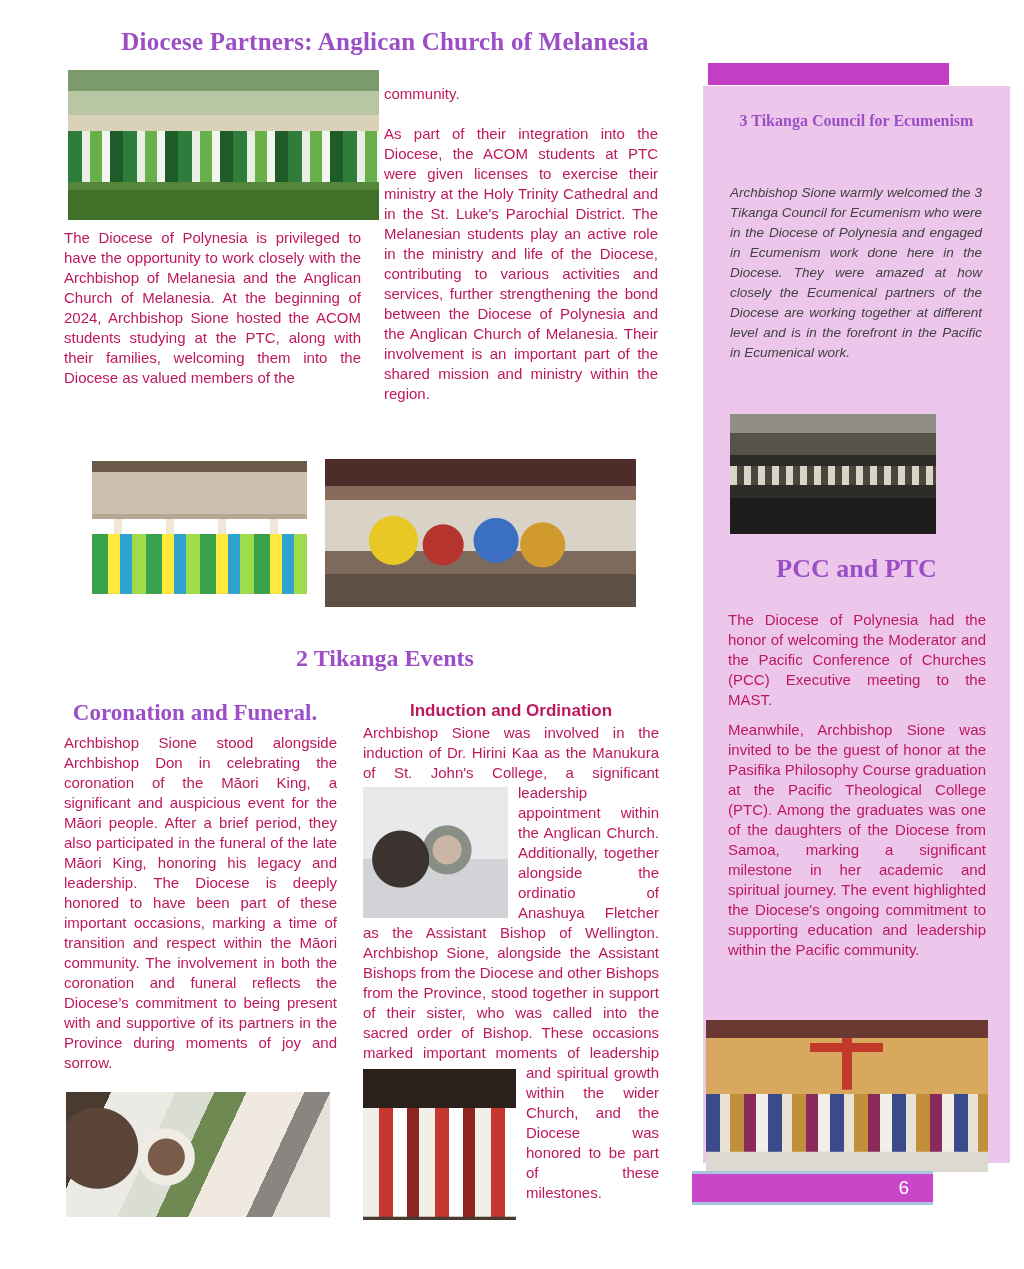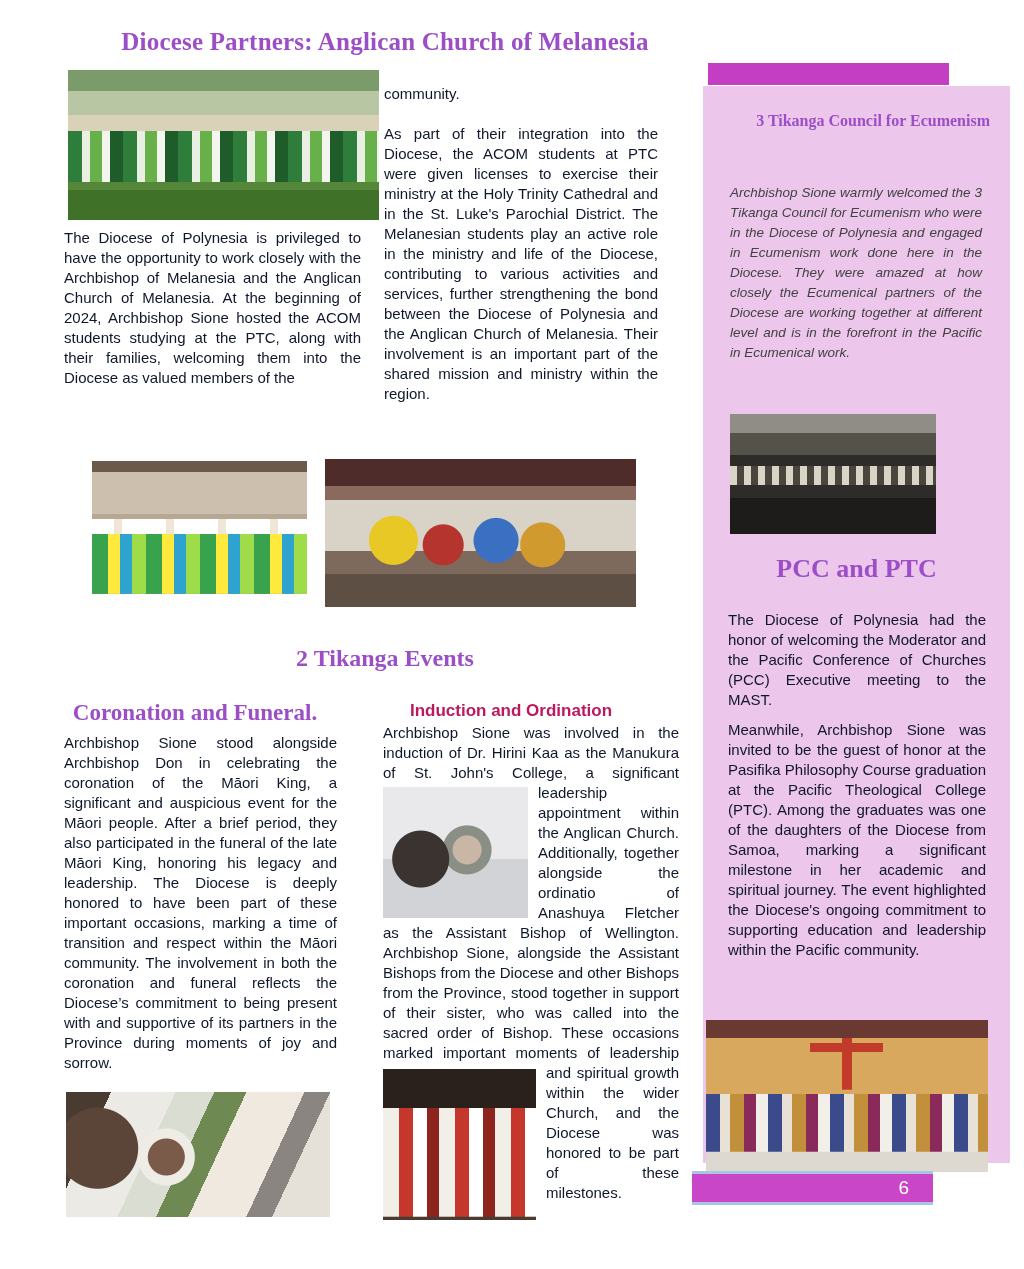--- a/index.html
+++ b/index.html
@@ -8,7 +8,7 @@
   .abs{position:absolute;}
   .h-serif{font-family:"Liberation Serif", serif;font-weight:bold;color:#9b4ec6;text-align:center;}
   .h-sans{font-family:"Liberation Sans", sans-serif;font-weight:bold;color:#be185d;text-align:center;}
-  .body-text{font-size:15px;line-height:20px;text-align:justify;color:#0f172a;}
+  .body-text{font-size:15px;line-height:20px;text-align:justify;color:#be185d;}
   .small-text{font-size:13.5px;line-height:20px;text-align:justify;color:#424242;font-style:italic;}
   .ph{background-color:#9a9a9a;}
   

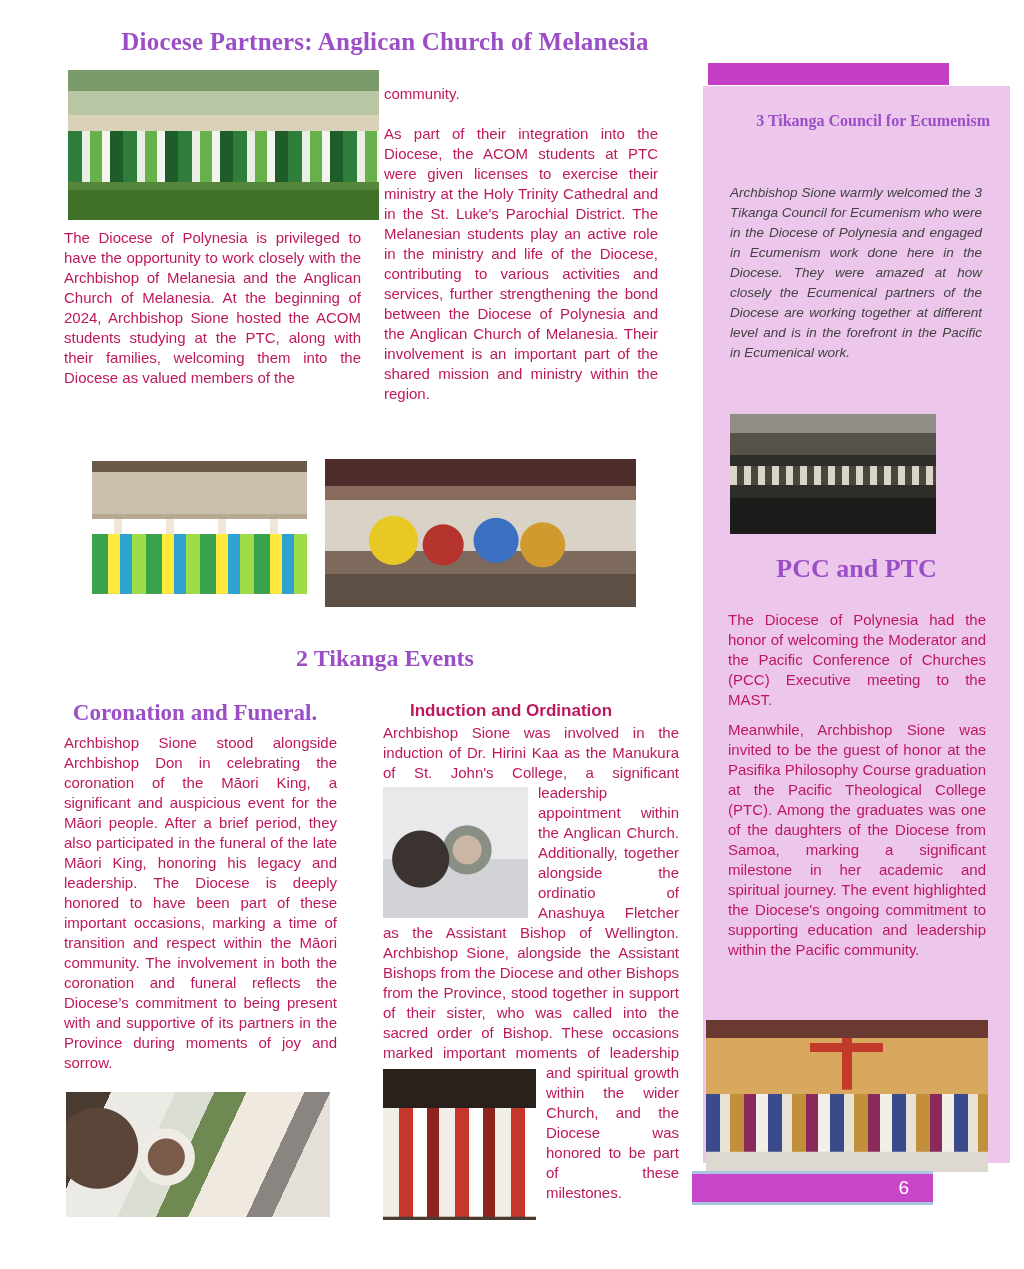--- a/index.html
+++ b/index.html
@@ -64,7 +64,7 @@
   
   #side-accent{left:708px;top:63px;width:241px;height:22px;background:#c33ec3;}
   #side-panel{left:703px;top:86px;width:307px;height:1077px;background:#ecc7eb;}
-  #council-h{top:24px;left:20px;width:267px;font-size:16px;line-height:21px;text-align:right;}
+  #council-h{top:24px;left:20px;width:267px;font-size:16px;line-height:21px;}
   #council-p{top:97px;left:27px;width:252px;}
   #photo-night{top:328px;left:27px;width:206px;height:120px;}
   #pcc-h{top:468px;left:0;width:307px;font-size:26px;}

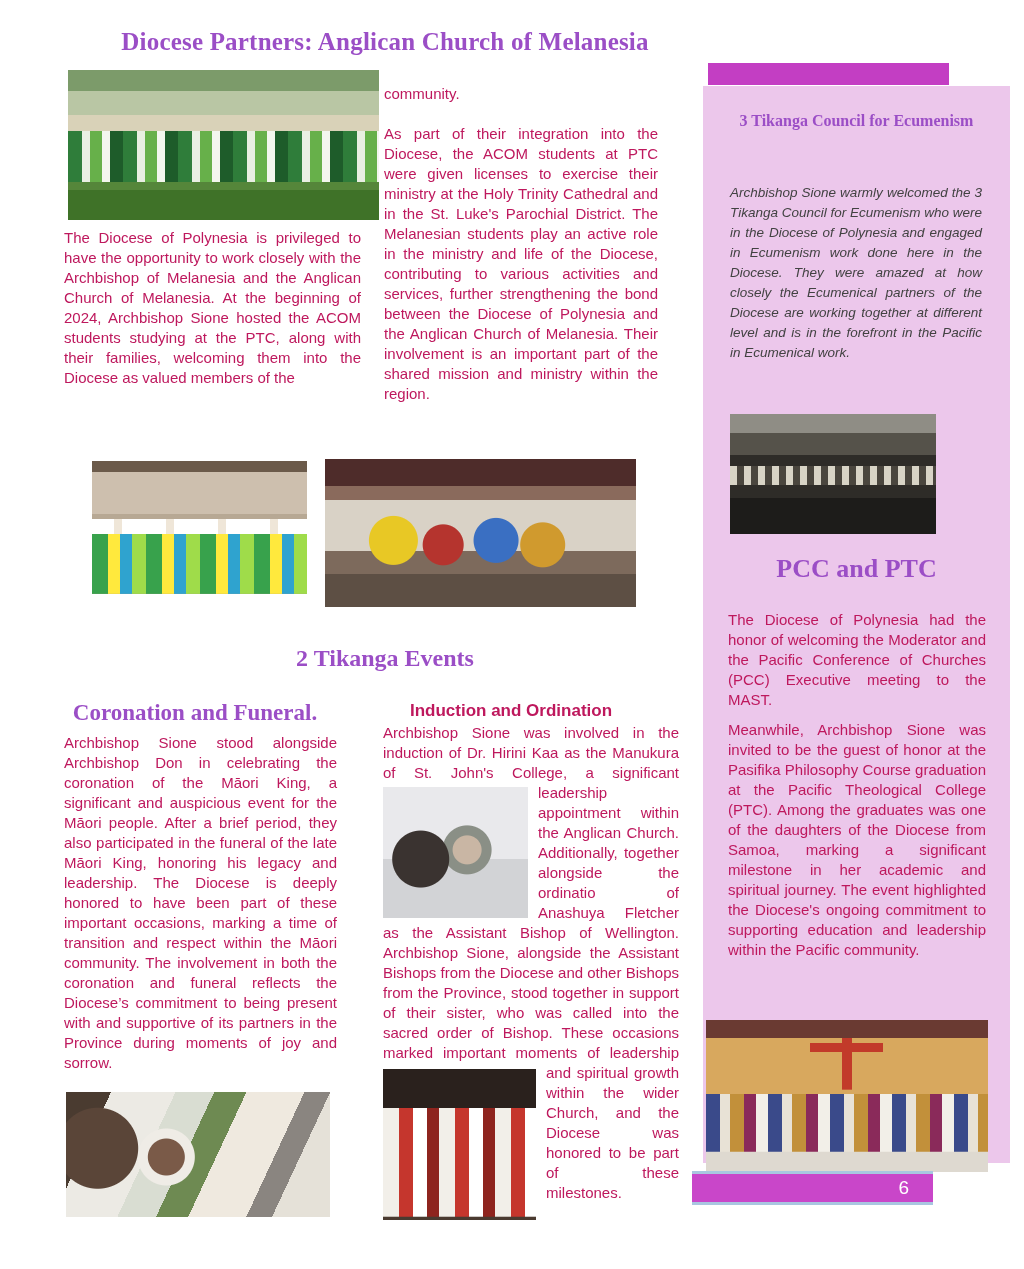--- a/index.html
+++ b/index.html
@@ -57,7 +57,7 @@
   #coronation-p{left:64px;top:733px;width:273px;}
   #photo-selfie{left:66px;top:1092px;width:264px;height:125px;}
   #induction-h{left:363px;top:701px;width:296px;font-size:17px;}
-  #induction-body{left:363px;top:723px;width:296px;margin-left:20px;}
+  #induction-body{left:363px;top:723px;width:296px;}
   .fl-img{float:left;display:block;}
   #photo-hongi{width:145px;height:131px;margin:4px 10px 4px 0;}
   #photo-ordination{width:153px;height:151px;margin:6px 10px 4px 0;}

